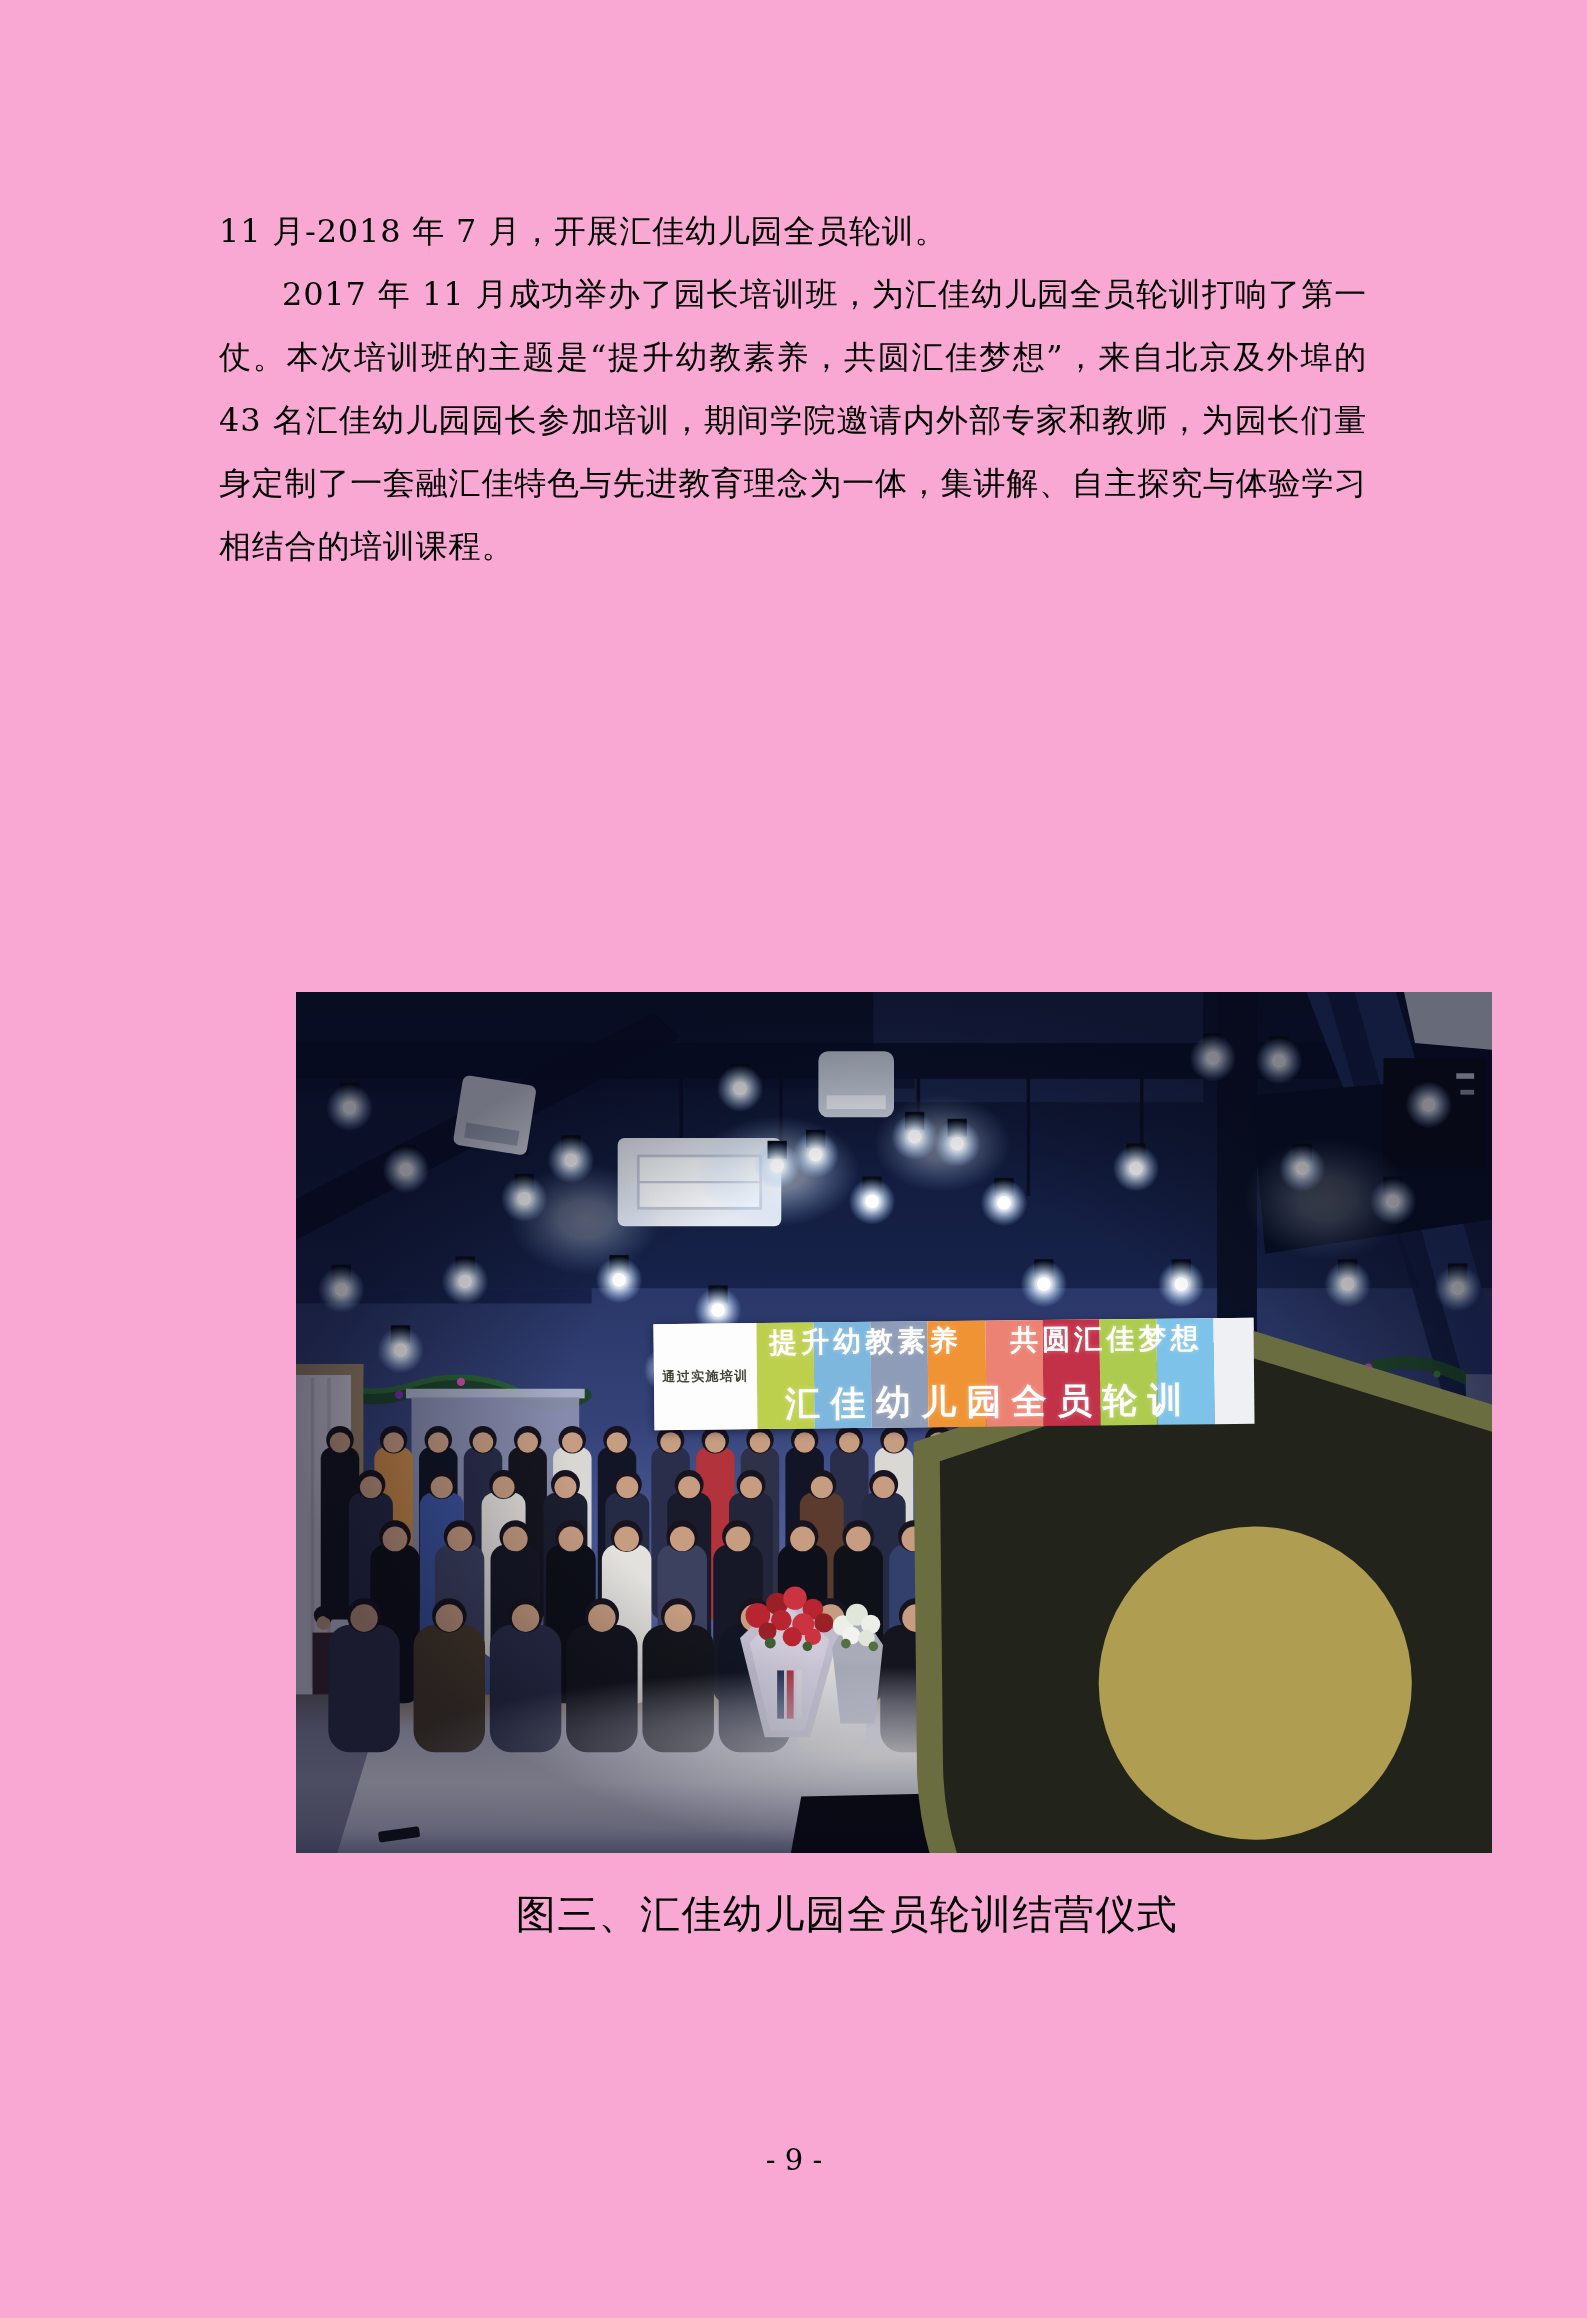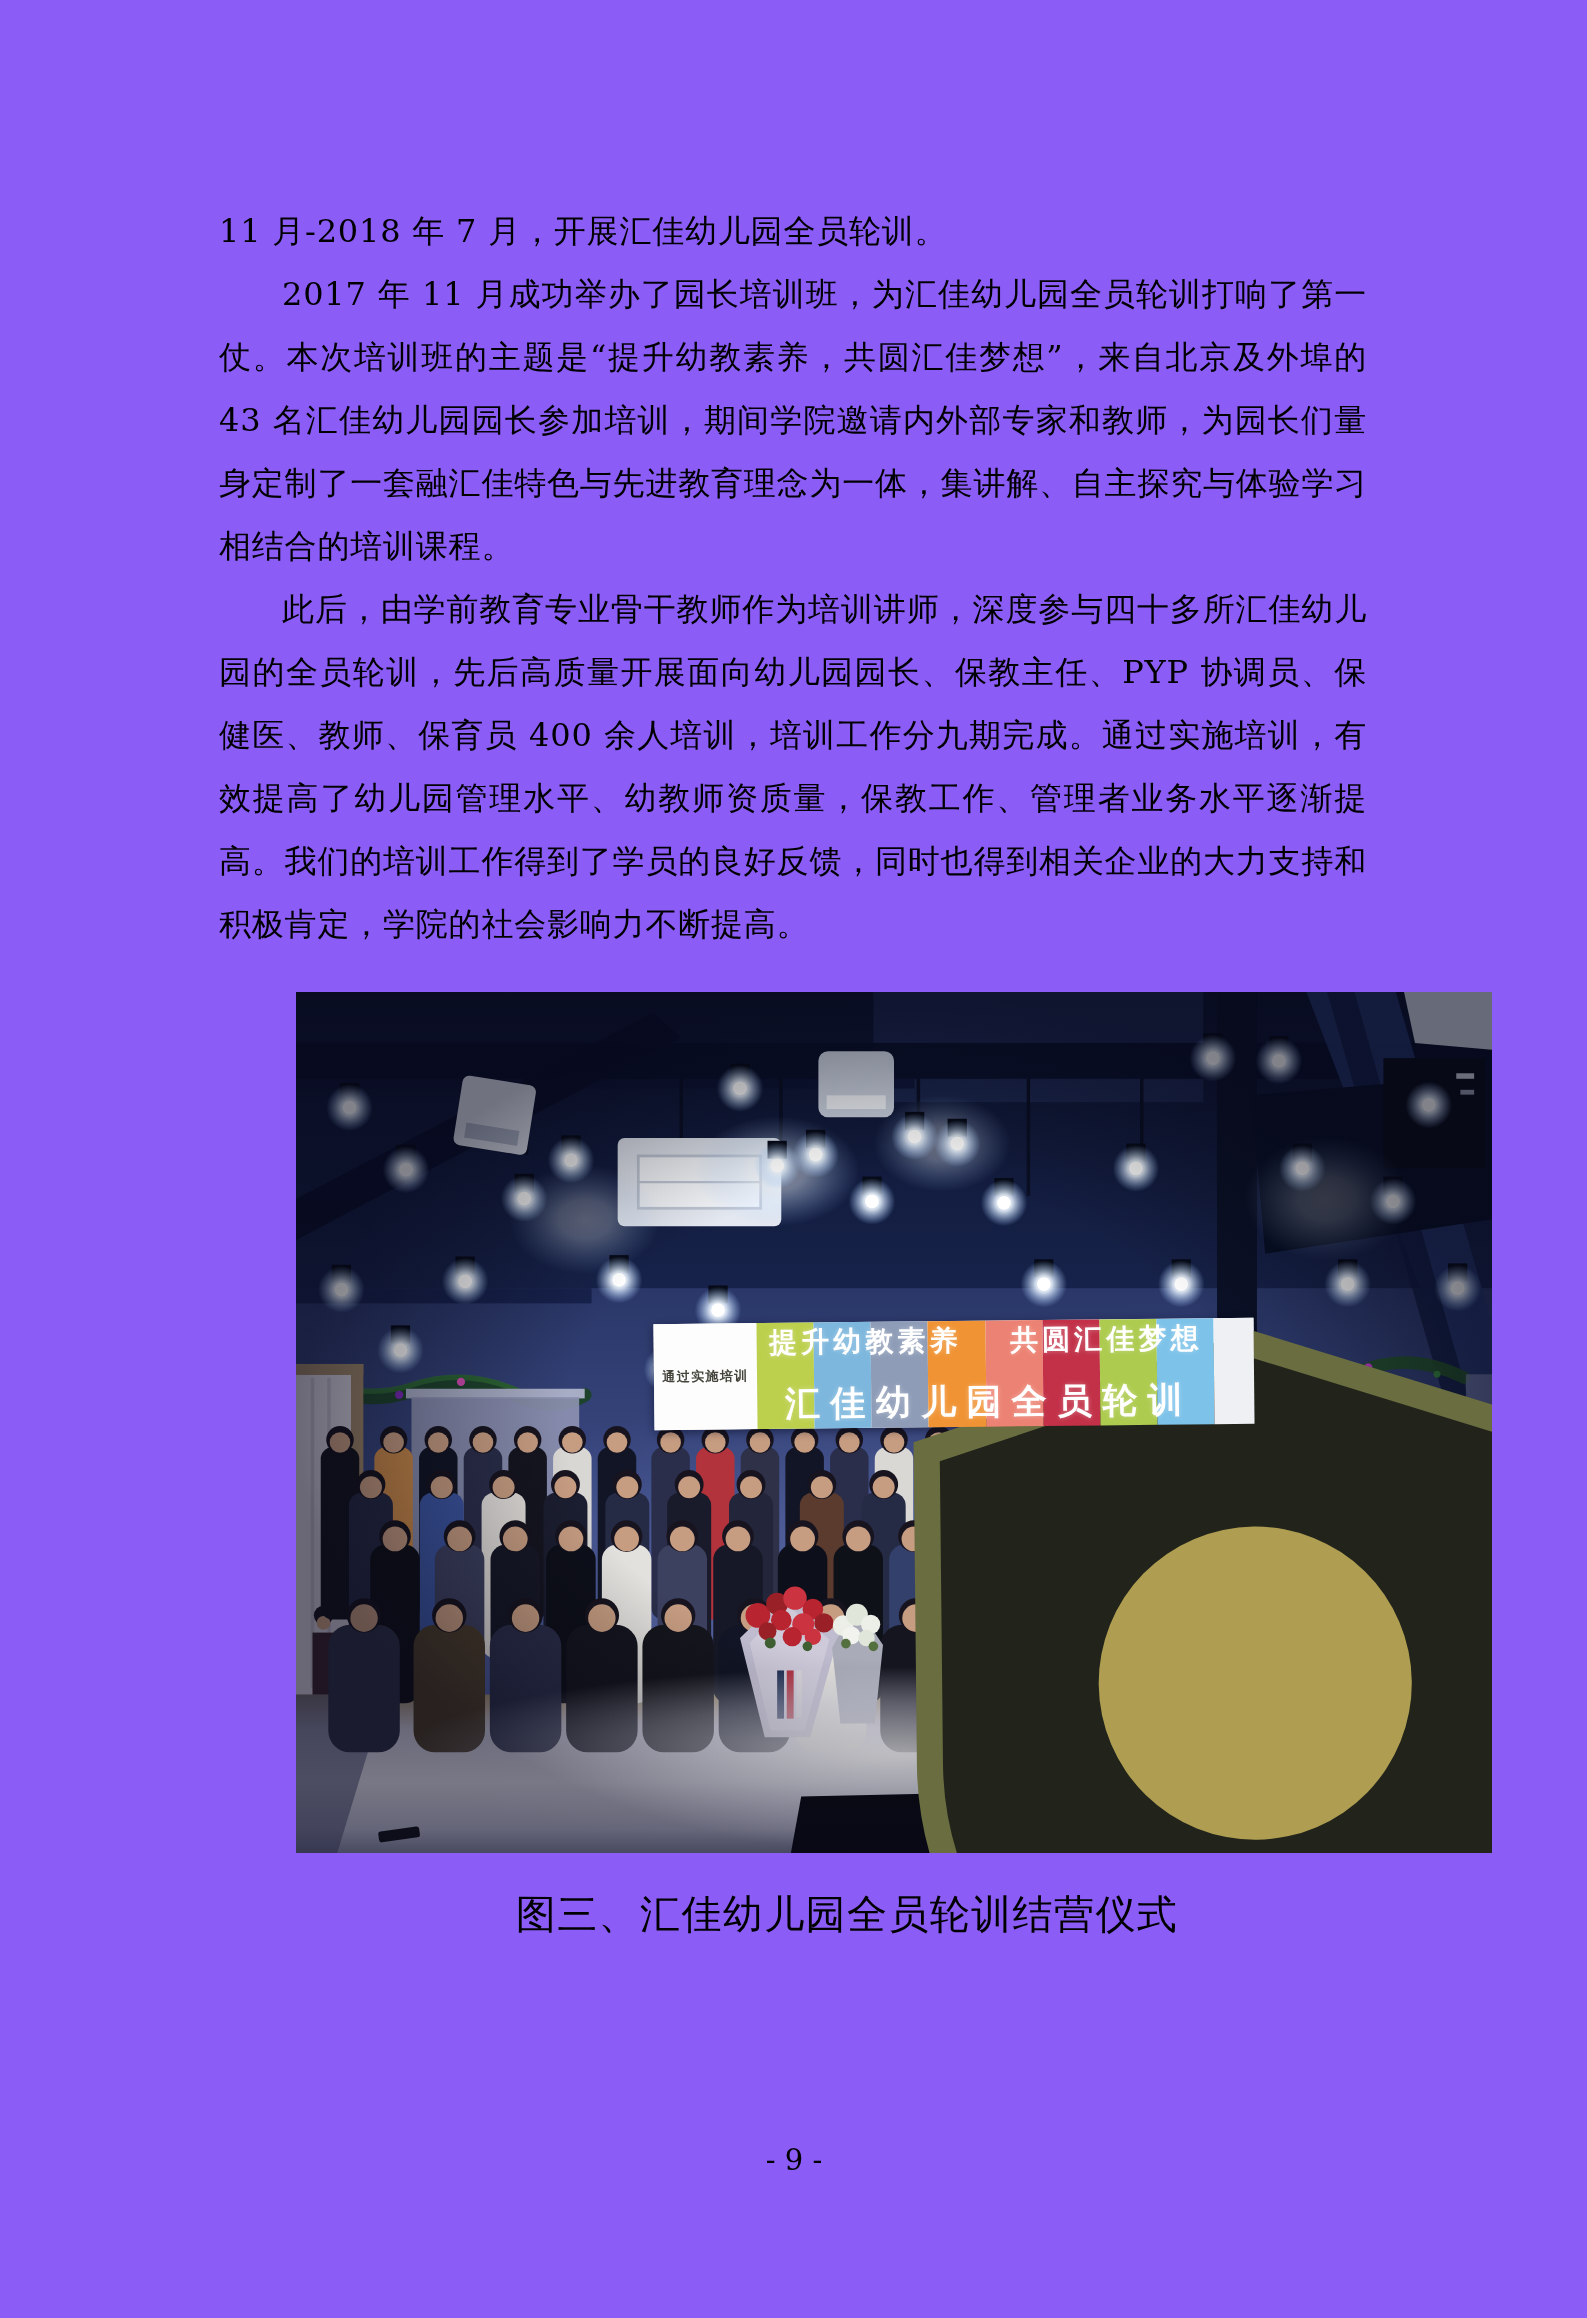--- a/index.html
+++ b/index.html
@@ -6,7 +6,7 @@
   .page{
     position:relative;
     width:1588px;height:2319px;
-    background:#8b5cf6;
+    background:#f9a8d4;
     font-family:"DejaVu Serif","Liberation Serif",serif;
     color:#000;
     overflow:hidden;

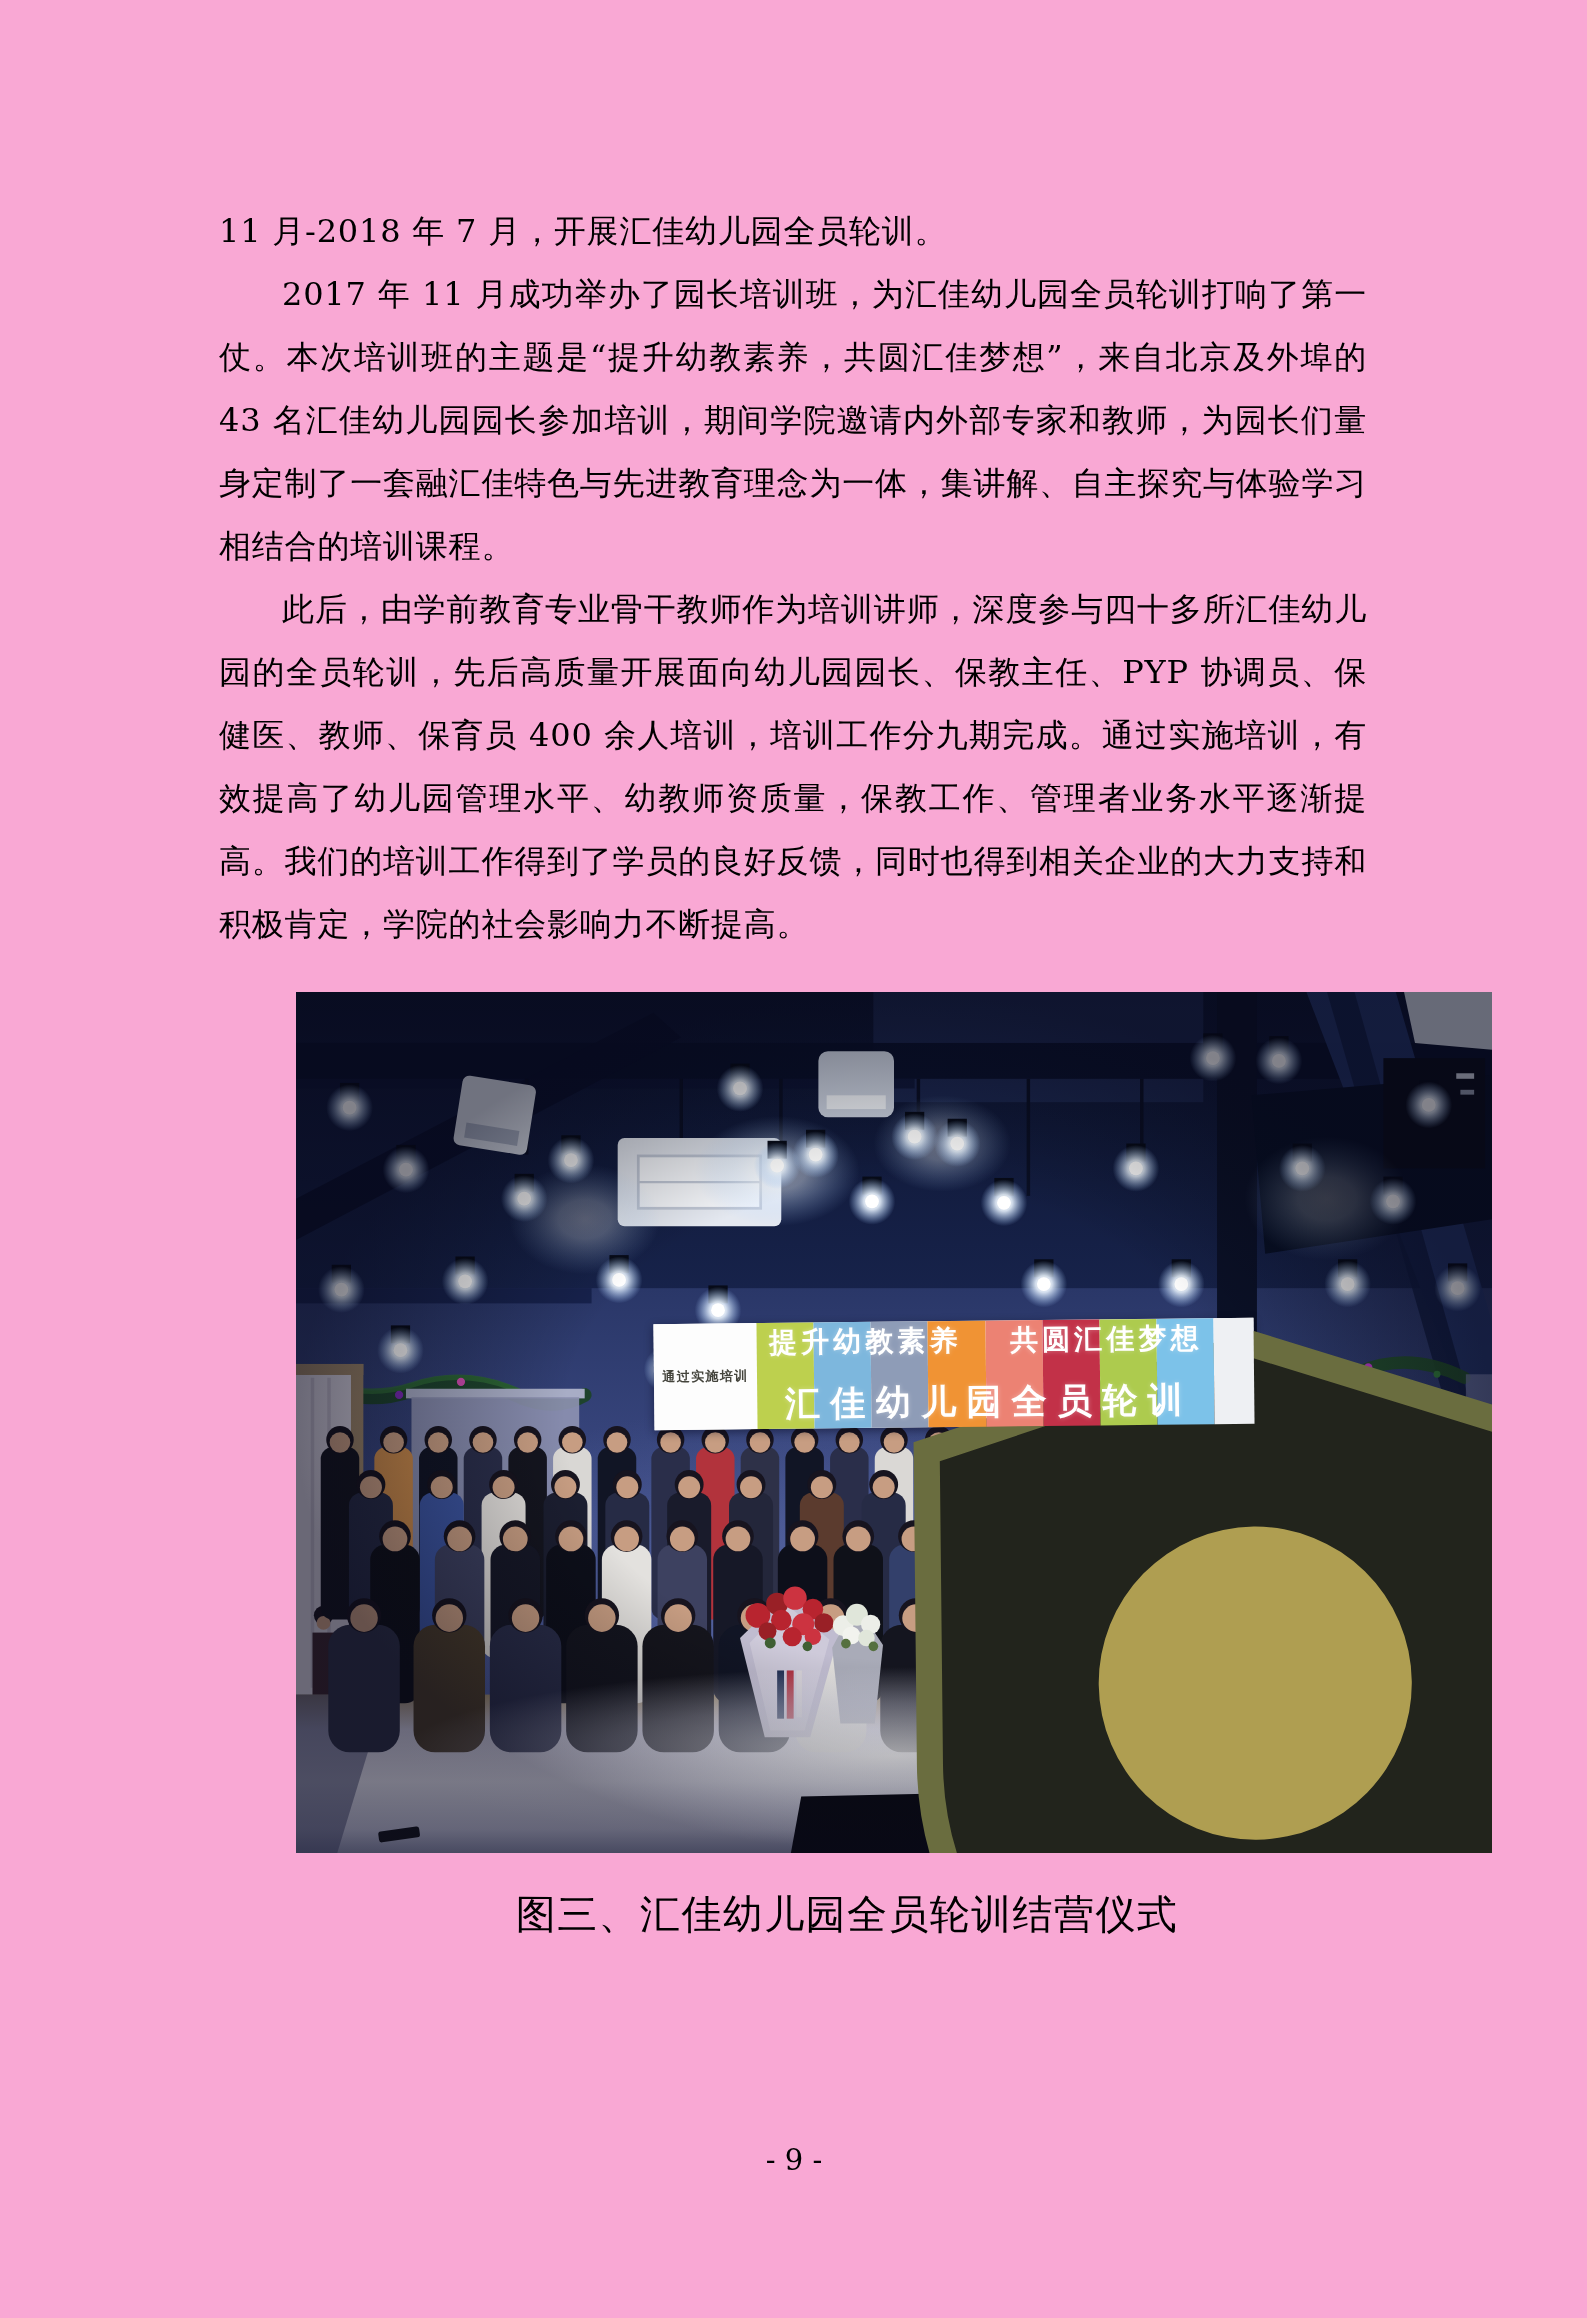--- a/index.html
+++ b/index.html
@@ -78,7 +78,6 @@
   <div class="content">
     <p>11 月-2018 年 7 月，开展汇佳幼儿园全员轮训。</p>
     <p class="indent">2017 年 11 月成功举办了园长培训班，为汇佳幼儿园全员轮训打响了第一仗。本次培训班的主题是“提升幼教素养，共圆汇佳梦想”，来自北京及外埠的 43 名汇佳幼儿园园长参加培训，期间学院邀请内外部专家和教师，为园长们量身定制了一套融汇佳特色与先进教育理念为一体，集讲解、自主探究与体验学习相结合的培训课程。</p>
-    <p class="indent">此后，由学前教育专业骨干教师作为培训讲师，深度参与四十多所汇佳幼儿园的全员轮训，先后高质量开展面向幼儿园园长、保教主任、PYP 协调员、保健医、教师、保育员 400 余人培训，培训工作分九期完成。通过实施培训，有效提高了幼儿园管理水平、幼教师资质量，保教工作、管理者业务水平逐渐提高。我们的培训工作得到了学员的良好反馈，同时也得到相关企业的大力支持和积极肯定，学院的社会影响力不断提高。</p>
   </div>
 
   <div class="figure">

